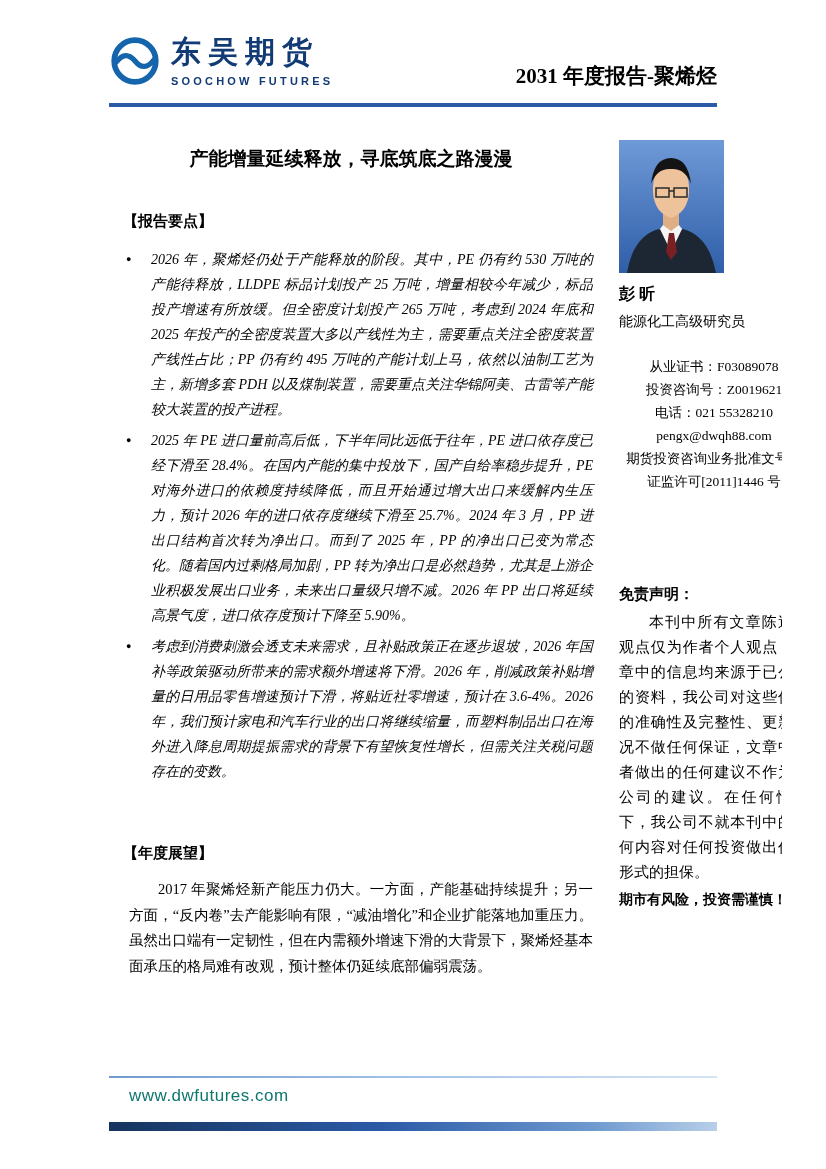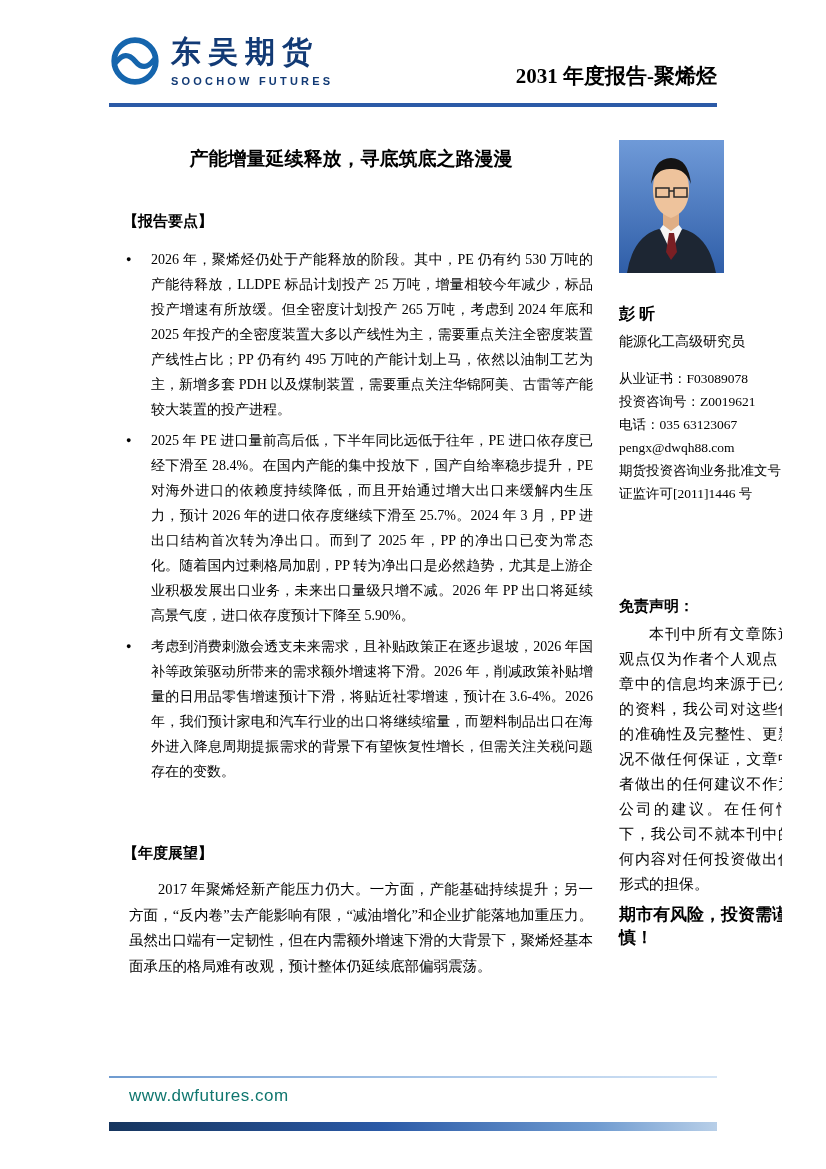--- a/index.html
+++ b/index.html
@@ -29,7 +29,7 @@
   .bullets { margin-top:16px; }
   .bullet { display:flex; margin-bottom:6px; }
   .marker { flex:0 0 42px; padding-left:17px; font-size:9px; line-height:25px; }
-  .bullet-text { flex:1; font-size:14px; line-height:25px; text-align:justify; }
+  .bullet-text { flex:1; font-size:14px; line-height:25px; text-align:justify;font-style:italic; }
   .outlook-h { margin-top:60px; }
   .outlook { margin-top:14px; margin-left:20px; width:464px; font-size:14.5px;
     line-height:25.5px; text-align:justify; text-indent:2em; }

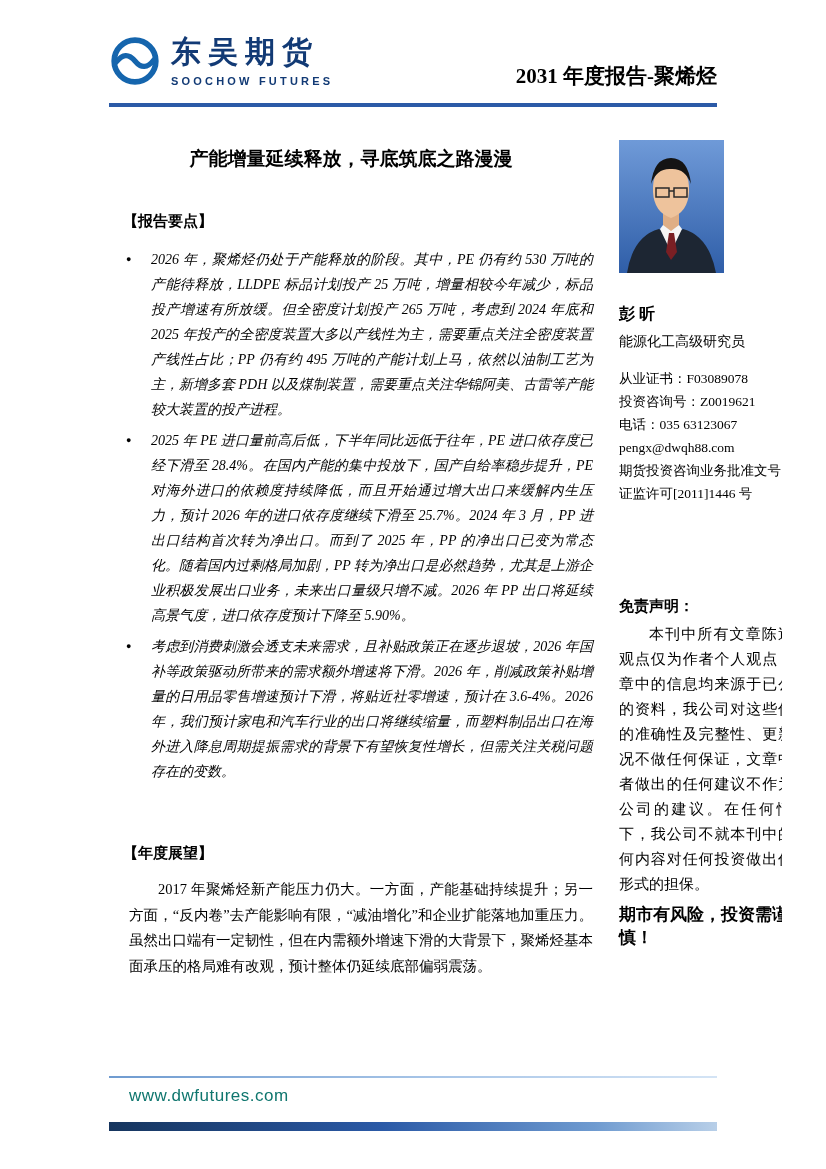--- a/index.html
+++ b/index.html
@@ -37,7 +37,7 @@
   
   .right-col { position:absolute; left:575px; top:140px; width:190px; }
   .photo { width:105px; height:133px; overflow:hidden; }
-  .analyst-name { margin-top:31px; font-size:16px; font-weight:bold; }
+  .analyst-name { margin-top:11px; font-size:16px; font-weight:bold; }
   .analyst-title { margin-top:8px; font-size:14px; }
   .analyst-lines { margin-top:16px; font-size:13.5px; line-height:23px; }
   .email-link { color:#000; text-decoration:none; cursor:pointer; }

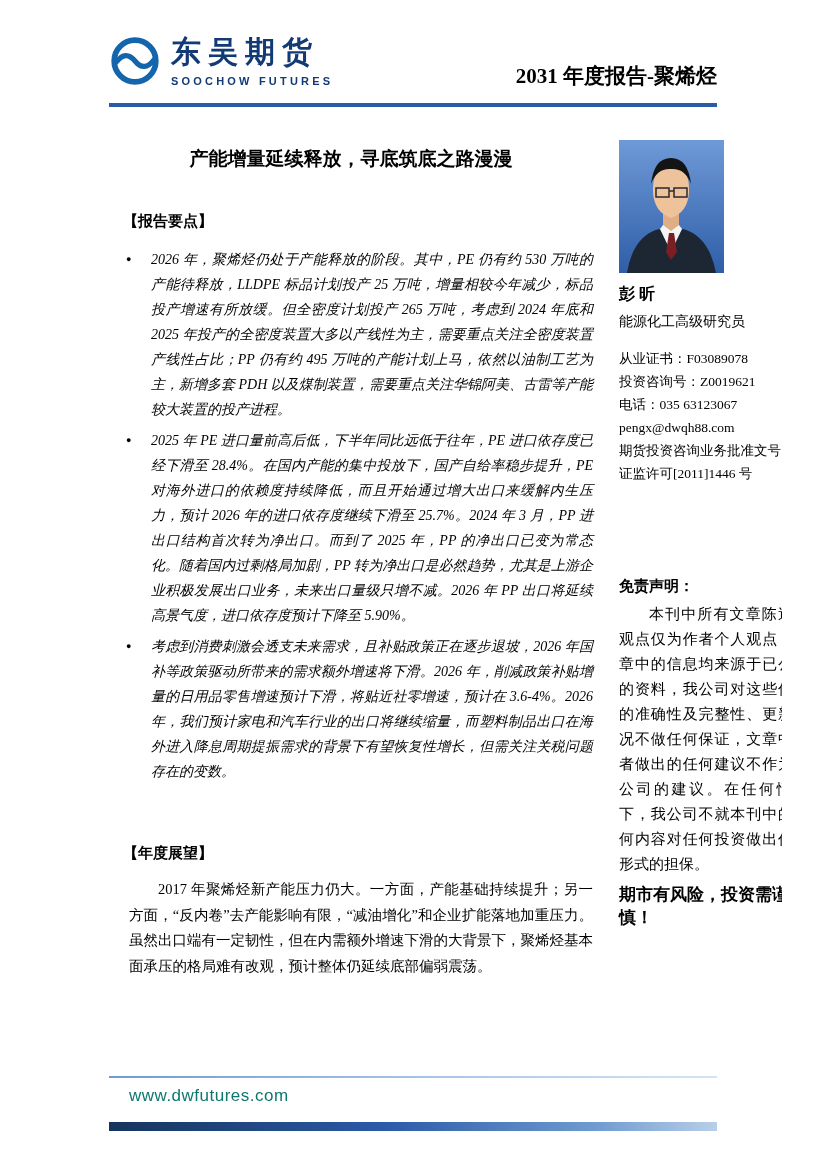--- a/index.html
+++ b/index.html
@@ -39,7 +39,7 @@
   .photo { width:105px; height:133px; overflow:hidden; }
   .analyst-name { margin-top:11px; font-size:16px; font-weight:bold; }
   .analyst-title { margin-top:8px; font-size:14px; }
-  .analyst-lines { margin-top:16px; font-size:13.5px; line-height:23px; }
+  .analyst-lines { margin-top:24px; font-size:13.5px; line-height:23px;text-align:center; }
   .email-link { color:#000; text-decoration:none; cursor:pointer; }
   .disclaimer-heading { margin-top:92px; font-size:15px; font-weight:bold; }
   .disclaimer-body { margin-top:6px; font-size:15px; line-height:25px; text-align:justify; text-indent:2em; }

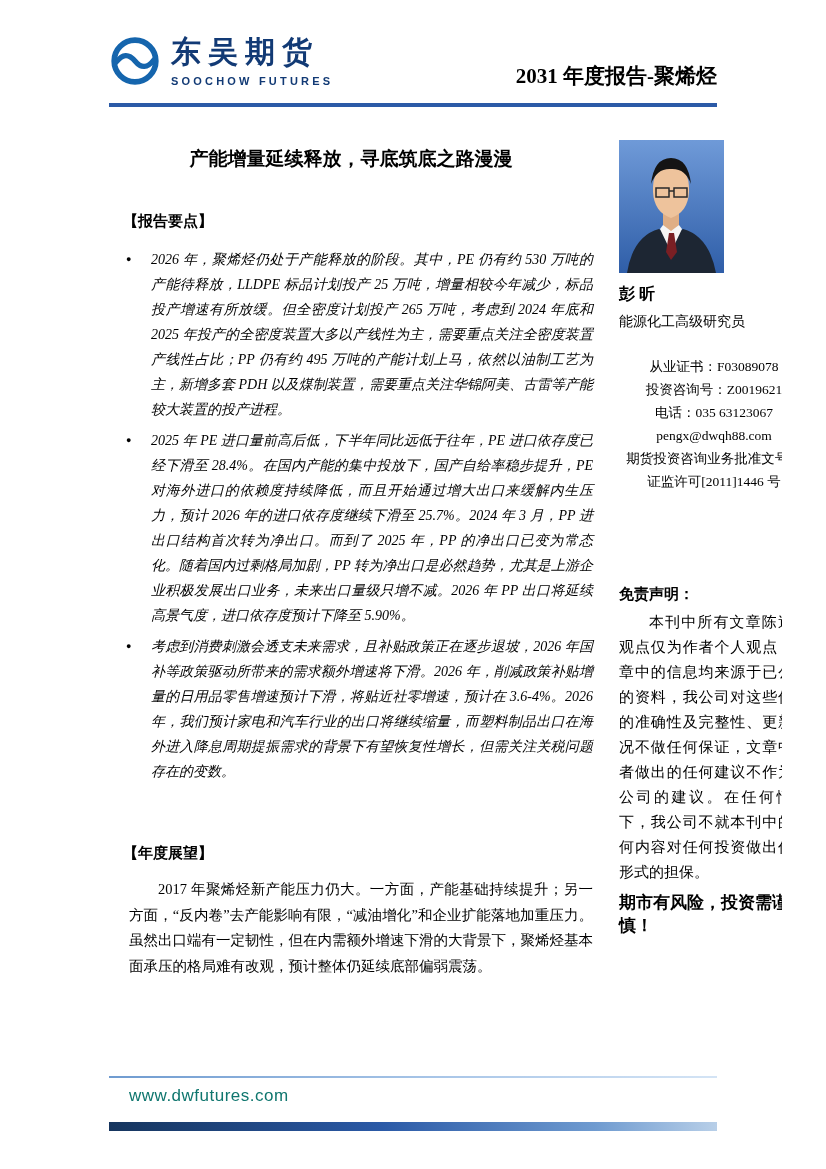--- a/index.html
+++ b/index.html
@@ -127,7 +127,7 @@
     <div class="analyst-lines">
       <div>从业证书：F03089078</div>
       <div>投资咨询号：Z0019621</div>
-      <div>电话：035 63123067</div>
+      <div>电话：021 55328210</div>
       <div class="email-link">pengx@dwqh88.com</div>
       <div>期货投资咨询业务批准文号：</div>
       <div>证监许可[2011]1446 号</div>

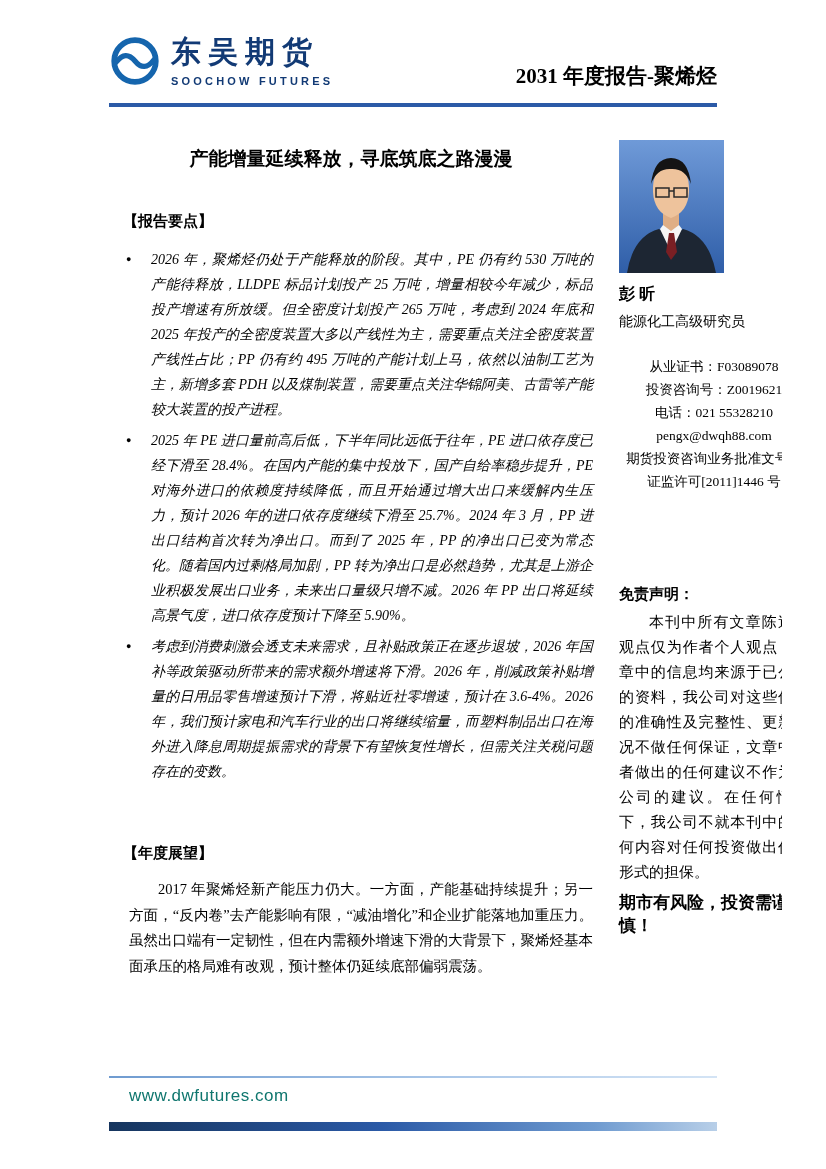--- a/index.html
+++ b/index.html
@@ -43,7 +43,7 @@
   .email-link { color:#000; text-decoration:none; cursor:pointer; }
   .disclaimer-heading { margin-top:92px; font-size:15px; font-weight:bold; }
   .disclaimer-body { margin-top:6px; font-size:15px; line-height:25px; text-align:justify; text-indent:2em; }
-  .risk-warning { margin-top:6px; font-size:17px; font-weight:bold; }
+  .risk-warning { margin-top:6px; font-size:14px; font-weight:bold; }
 
   
   .footer-rule-thin { position:absolute; left:65px; right:65px; top:1076px; height:2px;

